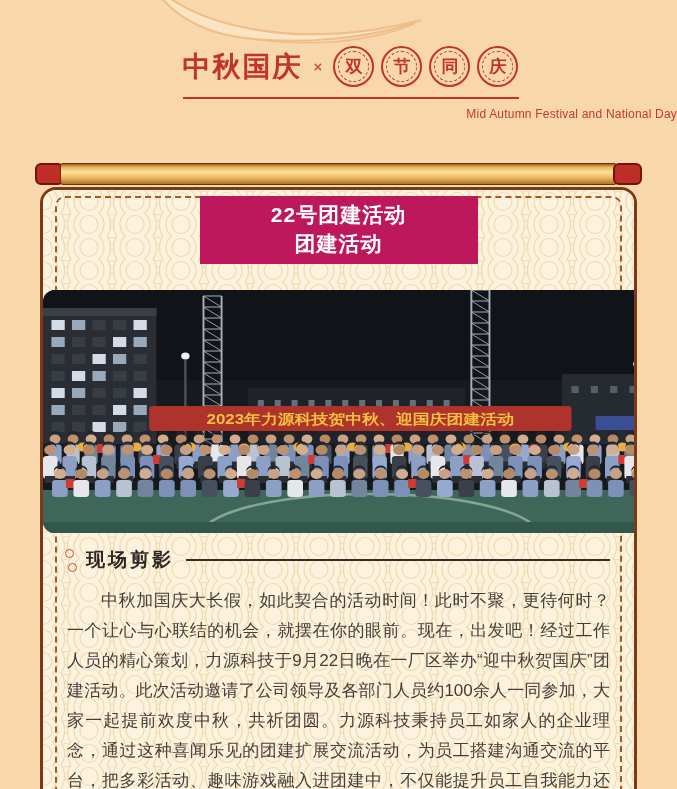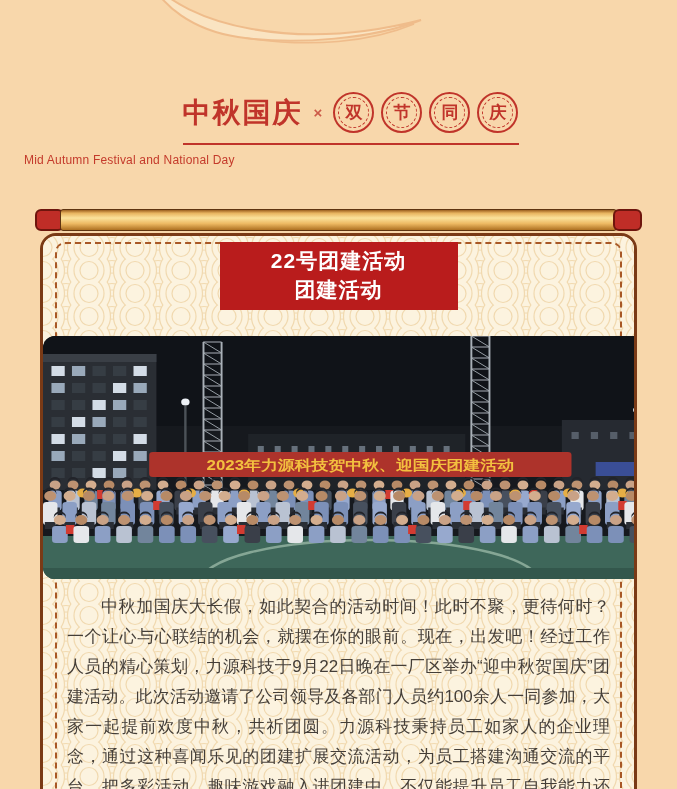--- a/index.html
+++ b/index.html
@@ -12,7 +12,7 @@
   
   .swirl { position:absolute; top:-4px; left:126px; width:310px; height:56px; }
   
-  .header { position:relative; padding-top:92px; text-align:left;margin-left:24px; }
+  .header { position:relative; padding-top:46px; text-align:right;margin-left:24px; }
   .title-row { display:flex; justify-content:center; align-items:center; gap:8px; }
   .page-title { margin:0; font-size:28px; font-weight:800; color:#C0342A; letter-spacing:2px; }
   .times { font-size:15px; color:#CC5A48; margin:0 3px; font-weight:bold; }

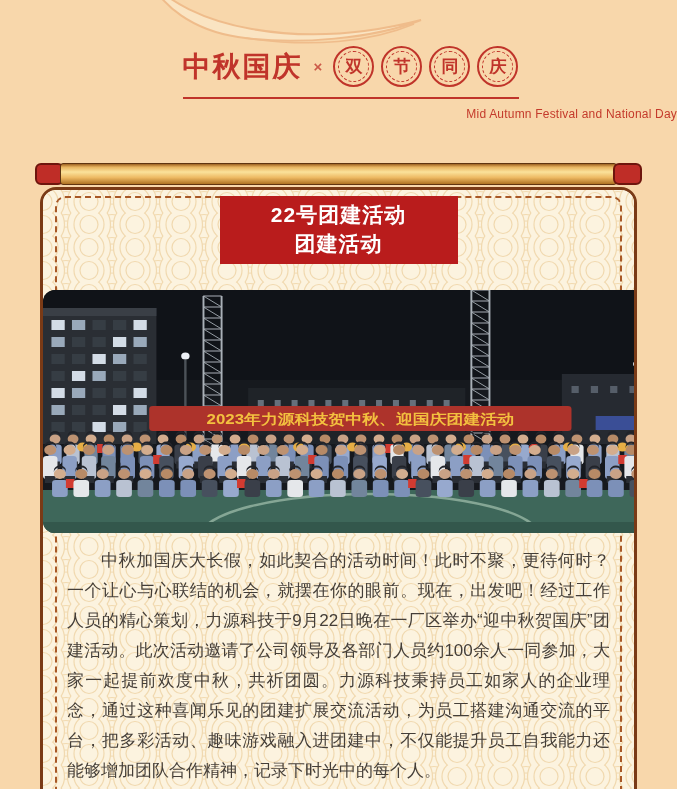--- a/index.html
+++ b/index.html
@@ -38,8 +38,8 @@
   .panel-pattern { position:absolute; inset:0; width:100%; height:100%; z-index:0; }
   .dashed-border { position:absolute; left:12px; right:12px; top:6px; bottom:12px;
     border:2px dashed #A85826; border-radius:10px; z-index:1; }
-  .banner { position:relative; z-index:2; margin:6px auto 0; width:238px;
-    padding:4px 0 6px; background:#b91c1c; color:#FFFFFF; text-align:center;
+  .banner { position:relative; z-index:2; margin:6px auto 0; width:278px;
+    padding:4px 0 6px; background:#be185d; color:#FFFFFF; text-align:center;
     font-weight:bold; font-size:21px; line-height:29px; letter-spacing:1px; }
   .photo { position:relative; z-index:2; margin:36px auto 0; width:654px; height:243px;
     border-radius:12px; overflow:hidden; background:#14161A; }

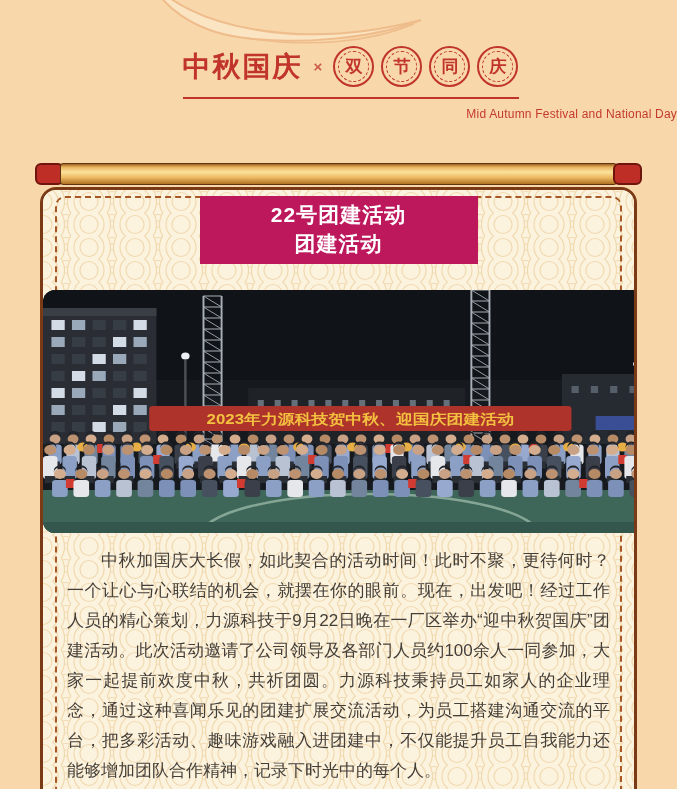--- a/index.html
+++ b/index.html
@@ -671,6 +671,14 @@
     </svg>
   </figure>
 
+  <div class="section-heading">
+    <span class="dots">
+        <i></i>
+        <i></i>
+      </span>
+    <span class="heading-text">现场剪影</span>
+    <span class="heading-line"></span>
+  </div>
 
   <p class="body-text">中秋加国庆大长假，如此契合的活动时间！此时不聚，更待何时？一个让心与心联结的机会，就摆在你的眼前。现在，出发吧！经过工作人员的精心策划，力源科技于9月22日晚在一厂区举办“迎中秋贺国庆”团建活动。此次活动邀请了公司领导及各部门人员约100余人一同参加，大家一起提前欢度中秋，共祈团圆。力源科技秉持员工如家人的企业理念，通过这种喜闻乐见的团建扩展交流活动，为员工搭建沟通交流的平台，把多彩活动、趣味游戏融入进团建中，不仅能提升员工自我能力还能够增加团队合作精神，记录下时光中的每个人。</p>
 </section>

